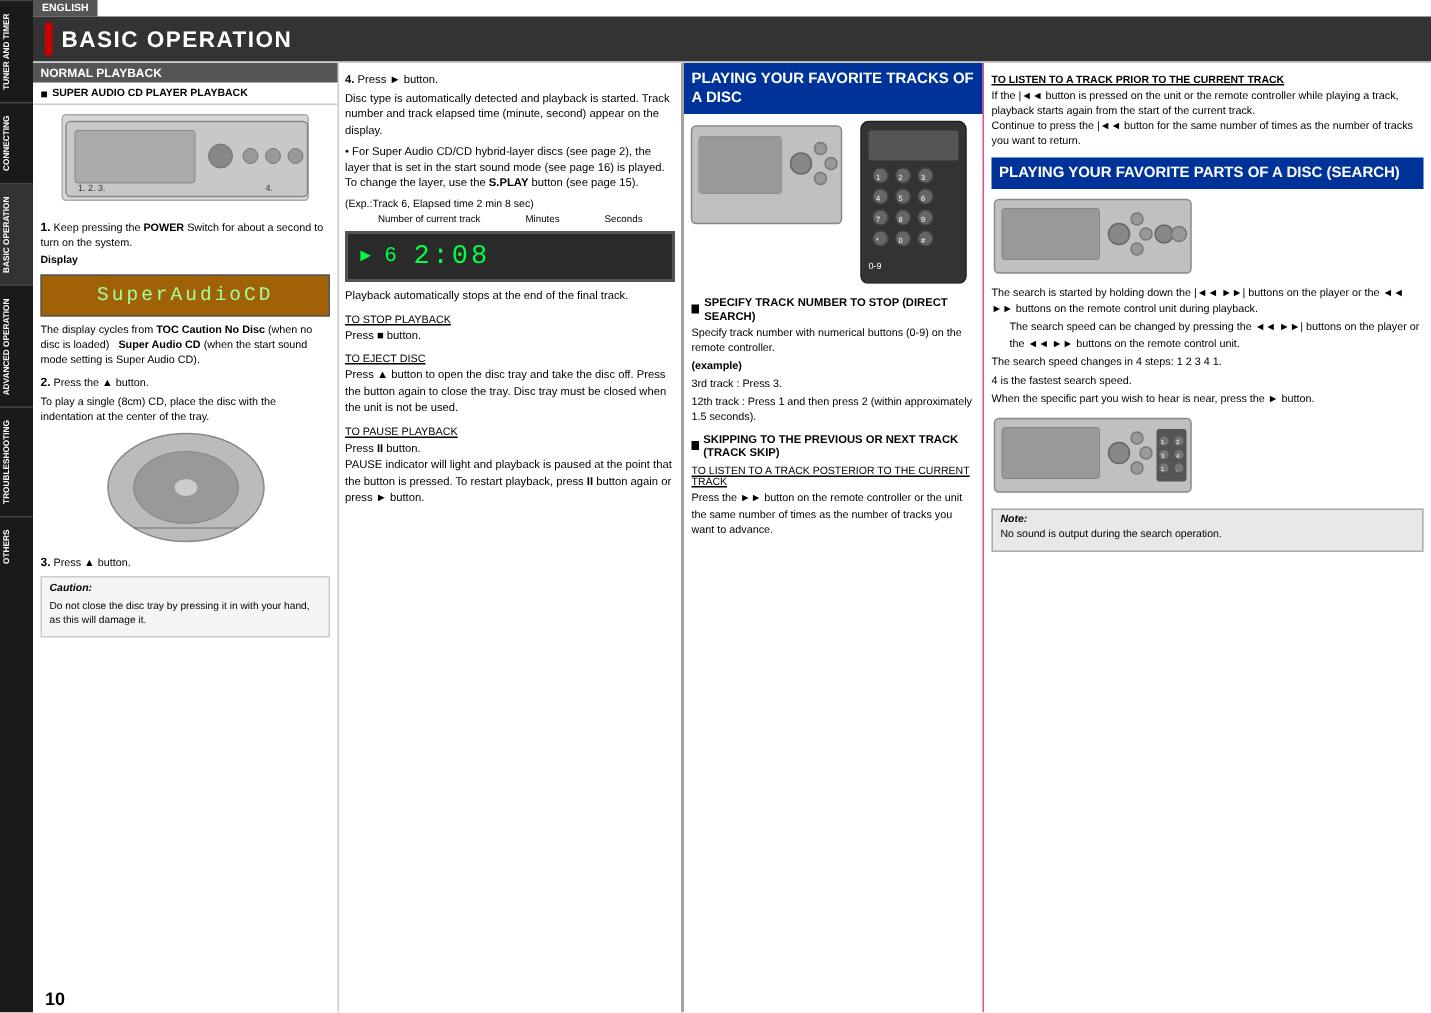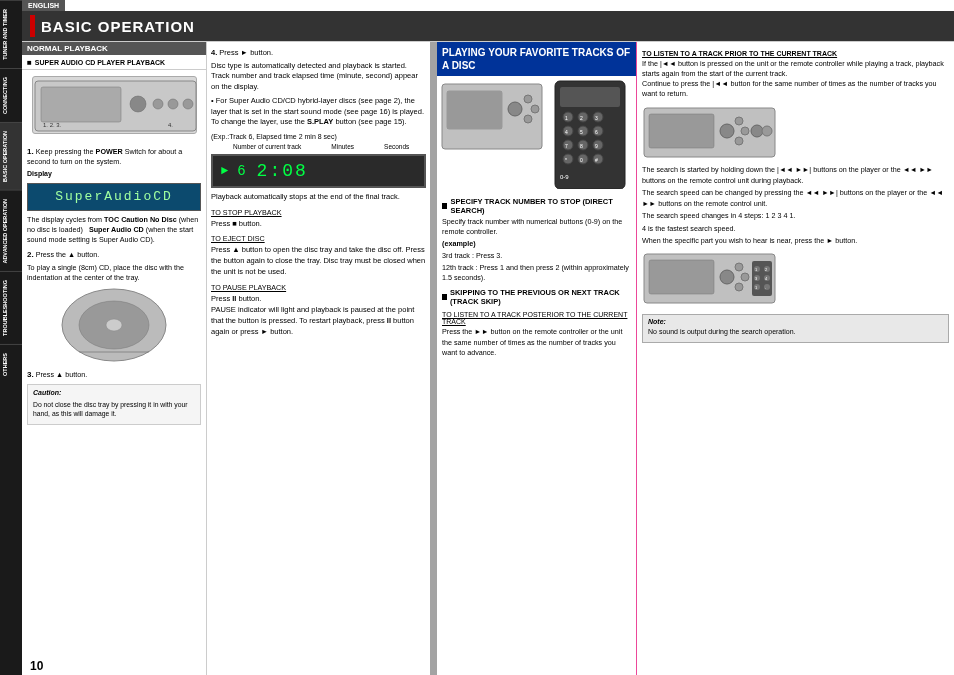--- a/index.html
+++ b/index.html
@@ -85,7 +85,7 @@
 
     
     .col1 {
-      width: 185px;
+      width: 204px;
       border-right: 1px solid #ccc;
       flex-shrink: 0;
     }

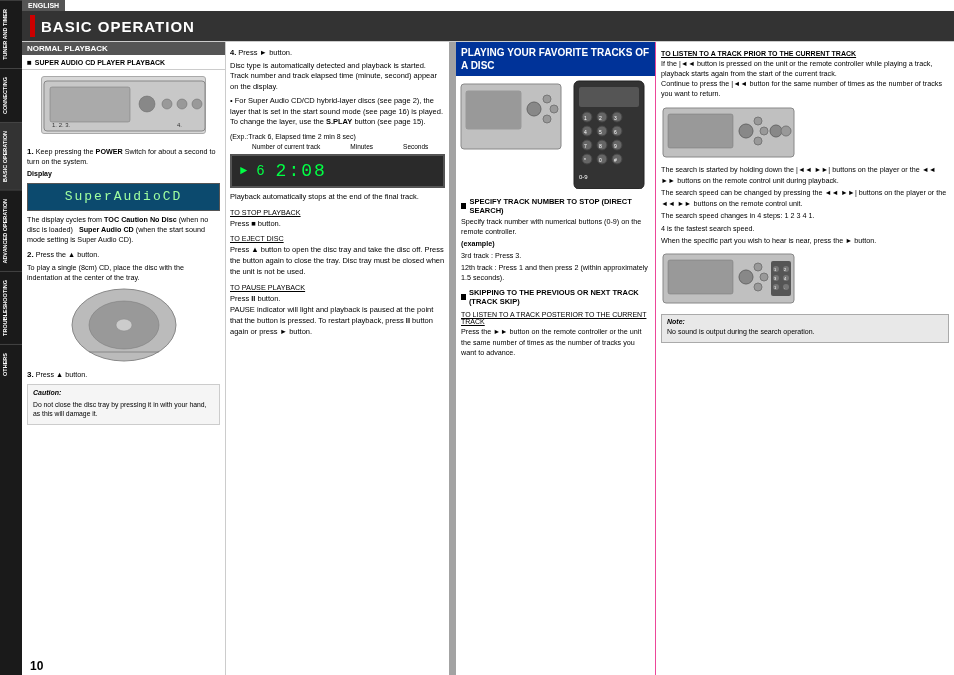--- a/index.html
+++ b/index.html
@@ -91,7 +91,7 @@
     }
     .col2 {
       width: 230px;
-      border-right: 7px solid #a3a3a3;
+      border-right: 2px solid #a3a3a3;
       flex-shrink: 0;
       padding: 4px;
     }

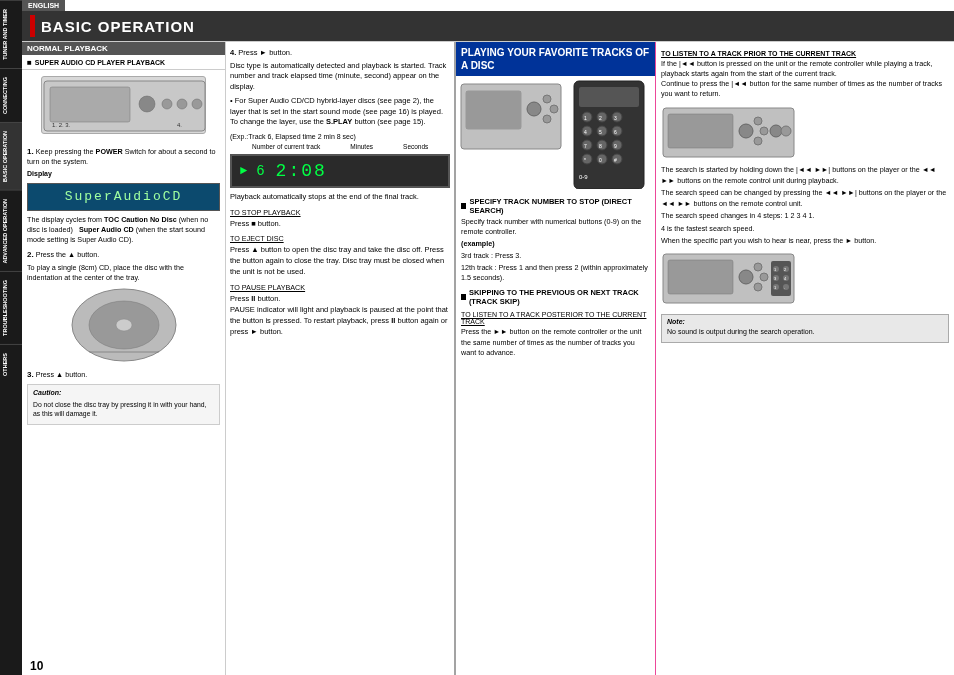--- a/index.html
+++ b/index.html
@@ -427,6 +427,9 @@
         <span class="underline-label" style="font-size:7px; font-weight:bold;">TO LISTEN TO A TRACK PRIOR TO THE CURRENT TRACK</span>
         <p style="line-height:1.4; margin-bottom:6px;">If the |◄◄ button is pressed on the unit or the remote controller while playing a track, playback starts again from the start of the current track.<br>Continue to press the |◄◄ button for the same number of times as the number of tracks you want to return.</p>
 
+        <div class="playing-fav-header" style="margin-bottom:4px;">
+          <span style="line-height:1.3;">PLAYING YOUR FAVORITE PARTS OF A DISC (SEARCH)</span>
+        </div>
 
         <div>
           <svg width="135" height="55">

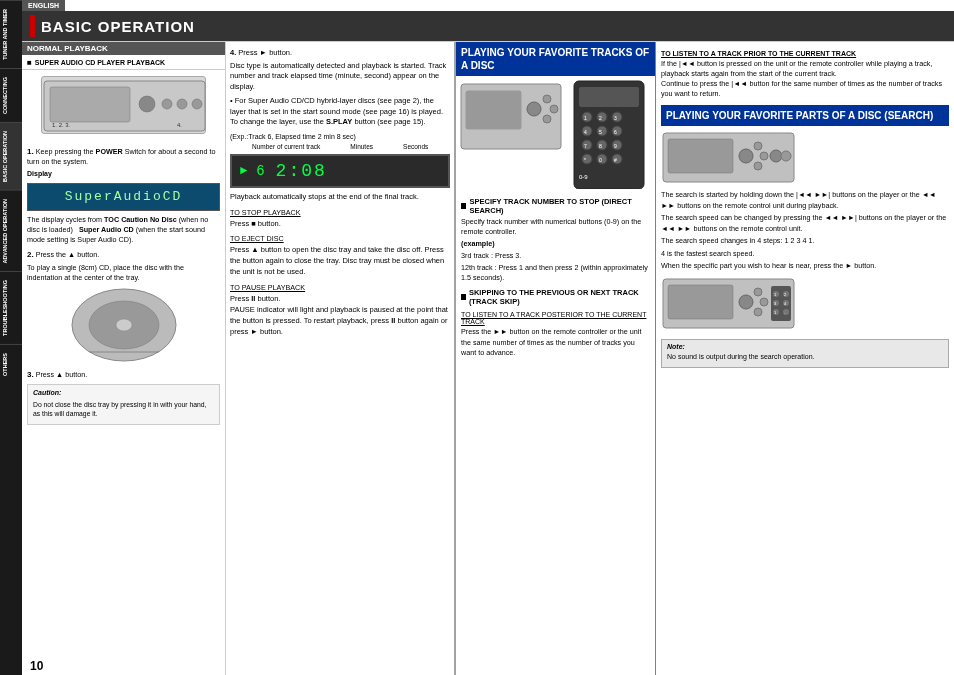--- a/index.html
+++ b/index.html
@@ -139,7 +139,7 @@
     }
 
     .display-box {
-      background: #0c4a6e;
+      background: #a16207;
       color: #a0ffa0;
       font-family: 'Courier New', monospace;
       font-size: 13px;

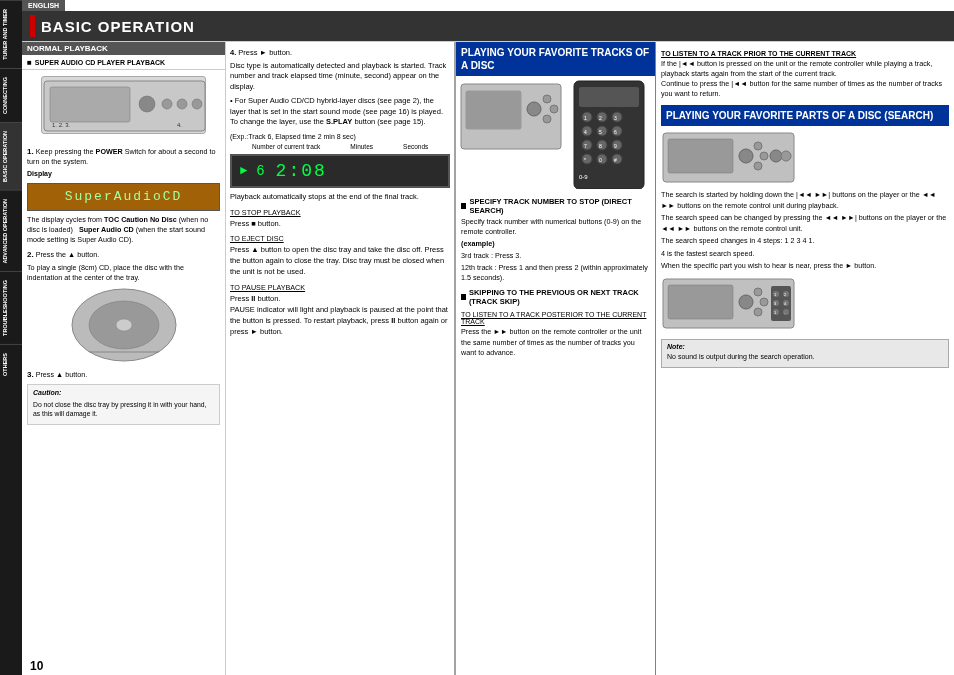--- a/index.html
+++ b/index.html
@@ -445,7 +445,7 @@
         </div>
 
         <p style="line-height:1.45; margin-top:3px;">The search is started by holding down the |◄◄ ►►| buttons on the player or the  ◄◄  ►► buttons on the remote control unit during playback.</p>
-        <p style="line-height:1.45; margin-top:2px;">The search speed can be changed by pressing the ◄◄ ►►| buttons on the player or the  ◄◄ ►► buttons on the remote control unit.</p>
+        <p style="line-height:1.45; margin-top:2px;margin-left:12px;">The search speed can be changed by pressing the ◄◄ ►►| buttons on the player or the  ◄◄ ►► buttons on the remote control unit.</p>
         <p style="line-height:1.45; margin-top:2px;">The search speed changes in 4 steps: 1   2   3   4   1.</p>
         <p style="margin-top:1px;">4 is the fastest search speed.</p>
         <p style="line-height:1.45; margin-top:1px;">When the specific part you wish to hear is near, press the ► button.</p>

